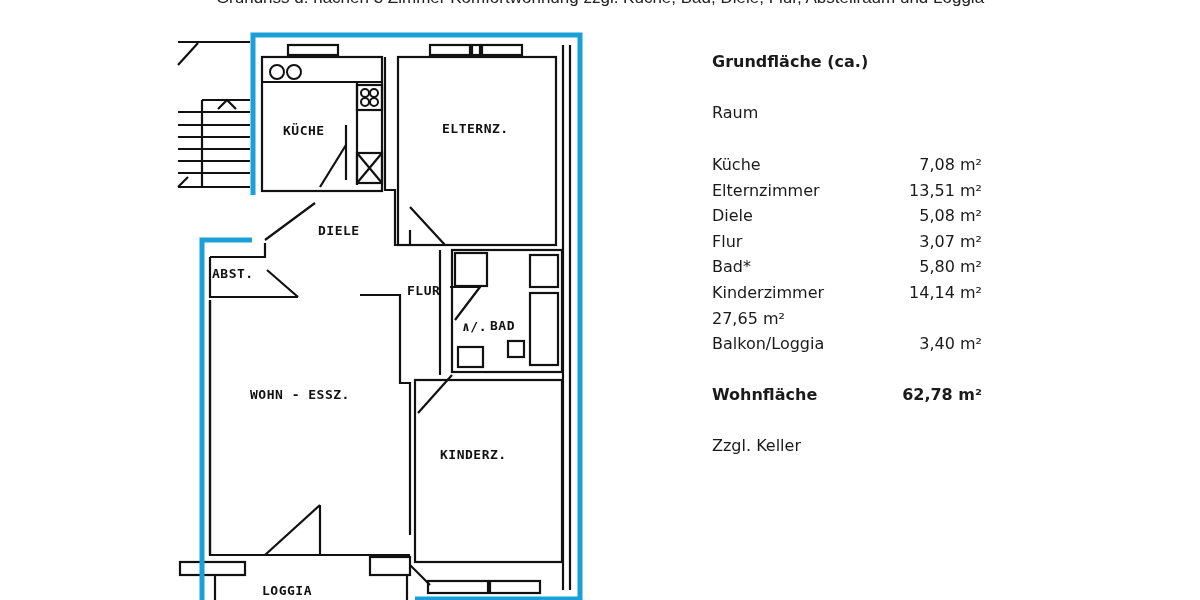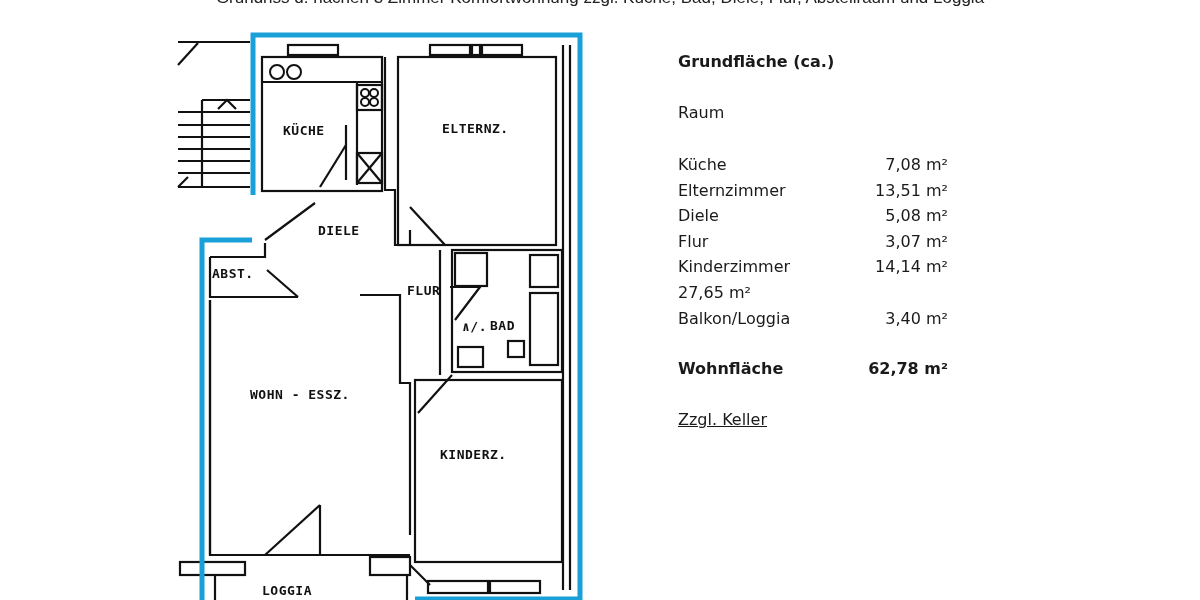--- a/index.html
+++ b/index.html
@@ -8,7 +8,7 @@
   .plan { position:absolute; left:170px; top:25px; width:450px; height:575px; }
   .plan svg { width:450px; height:575px; display:block; }
   .room-label { font-family:"DejaVu Sans Mono", monospace; font-size:13px; font-weight:bold; fill:#111; letter-spacing:0.5px; }
-  .info { position:absolute; left:678px; top:50px; width:300px; font-family:"DejaVu Sans", sans-serif; font-size:16px; color:#1a1a1a; }
+  .info { position:absolute; left:712px; top:50px; width:300px; font-family:"DejaVu Sans", sans-serif; font-size:16px; color:#1a1a1a; }
   .info .heading { font-weight:bold; height:24px; line-height:24px; }
   .info .raum { margin-top:27px; height:24px; line-height:24px; }
   .rows { margin-top:27px; }

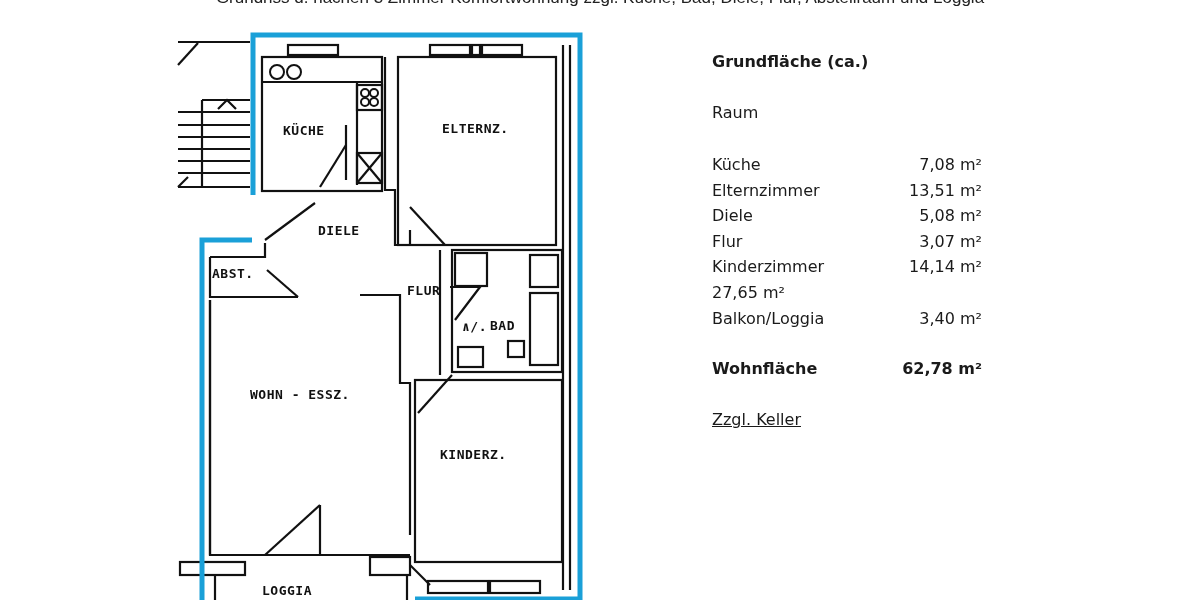--- a/index.html
+++ b/index.html
@@ -144,6 +144,10 @@
         <span>3,07 m²</span>
       </div>
     <div class="row">
+        <span>Bad*</span>
+        <span>5,80 m²</span>
+      </div>
+    <div class="row">
         <span>Kinderzimmer</span>
         <span>14,14 m²</span>
       </div>

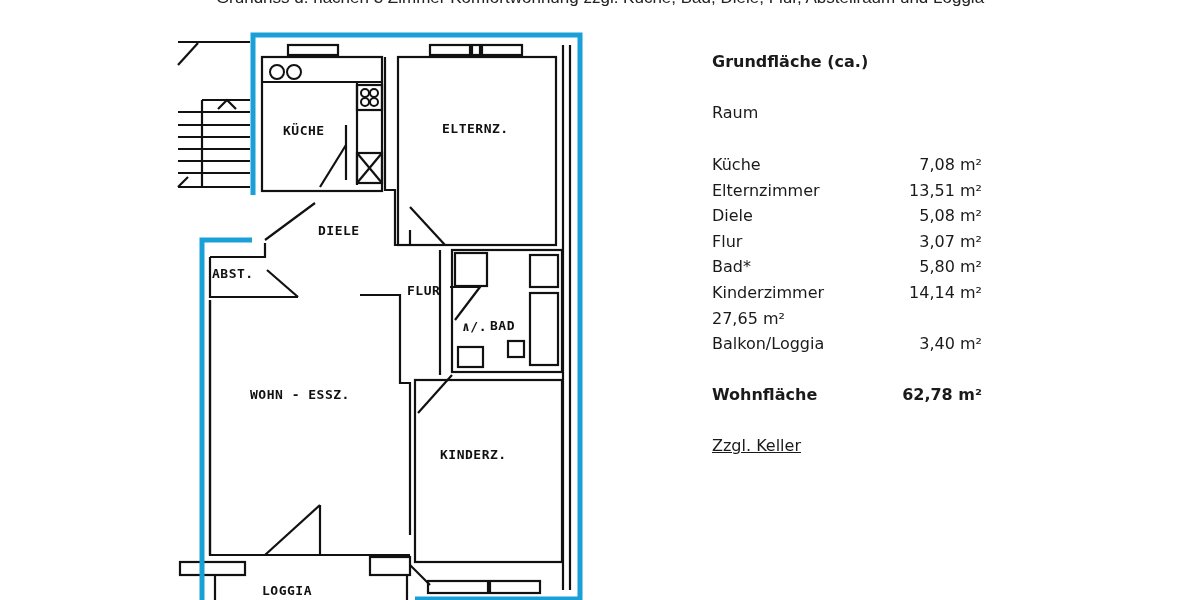--- a/index.html
+++ b/index.html
@@ -14,7 +14,7 @@
   .rows { margin-top:27px; }
   .row { display:flex; justify-content:space-between; width:270px; height:25.6px; line-height:25.6px; }
   .total { display:flex; justify-content:space-between; width:270px; font-weight:bold; margin-top:25px; height:26px; line-height:26px;text-align:center; }
-  .extra { margin-top:25px; height:26px; line-height:26px;text-decoration:underline; }
+  .extra { margin-top:25px; height:26px; line-height:26px; }
   .note { margin-top:25px; line-height:25.5px; width:310px; }
 </style>
 </head>

